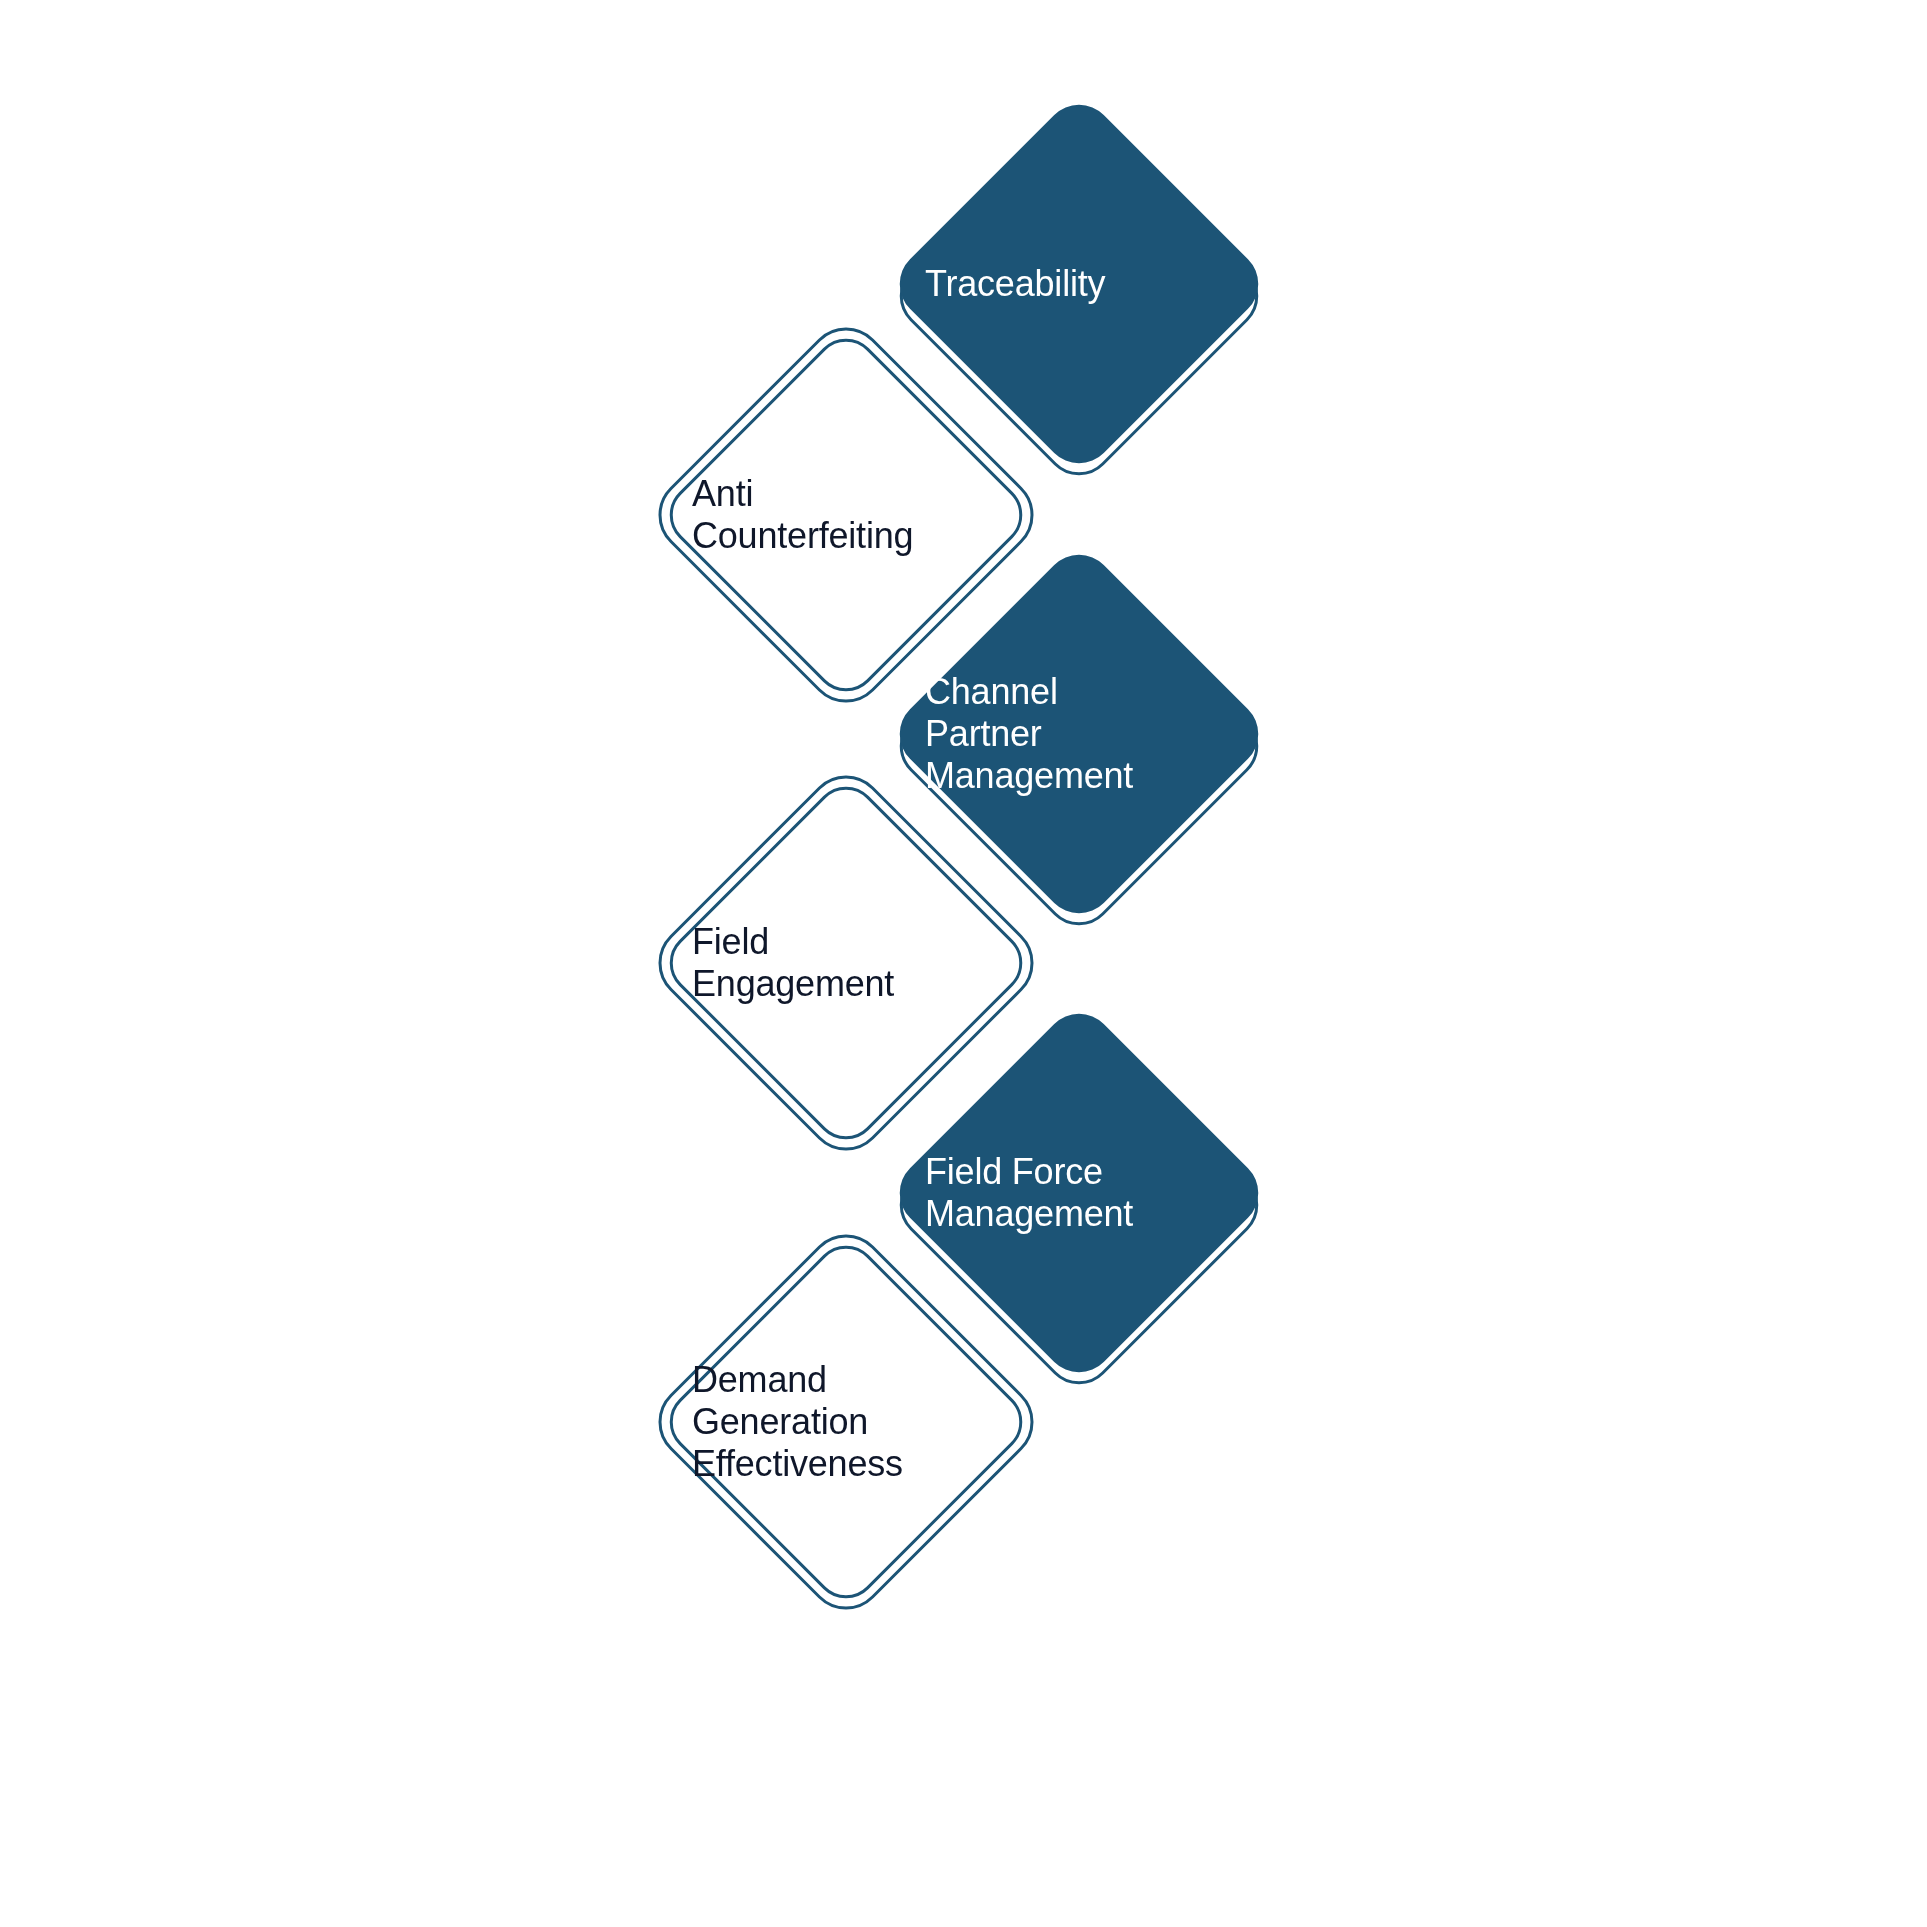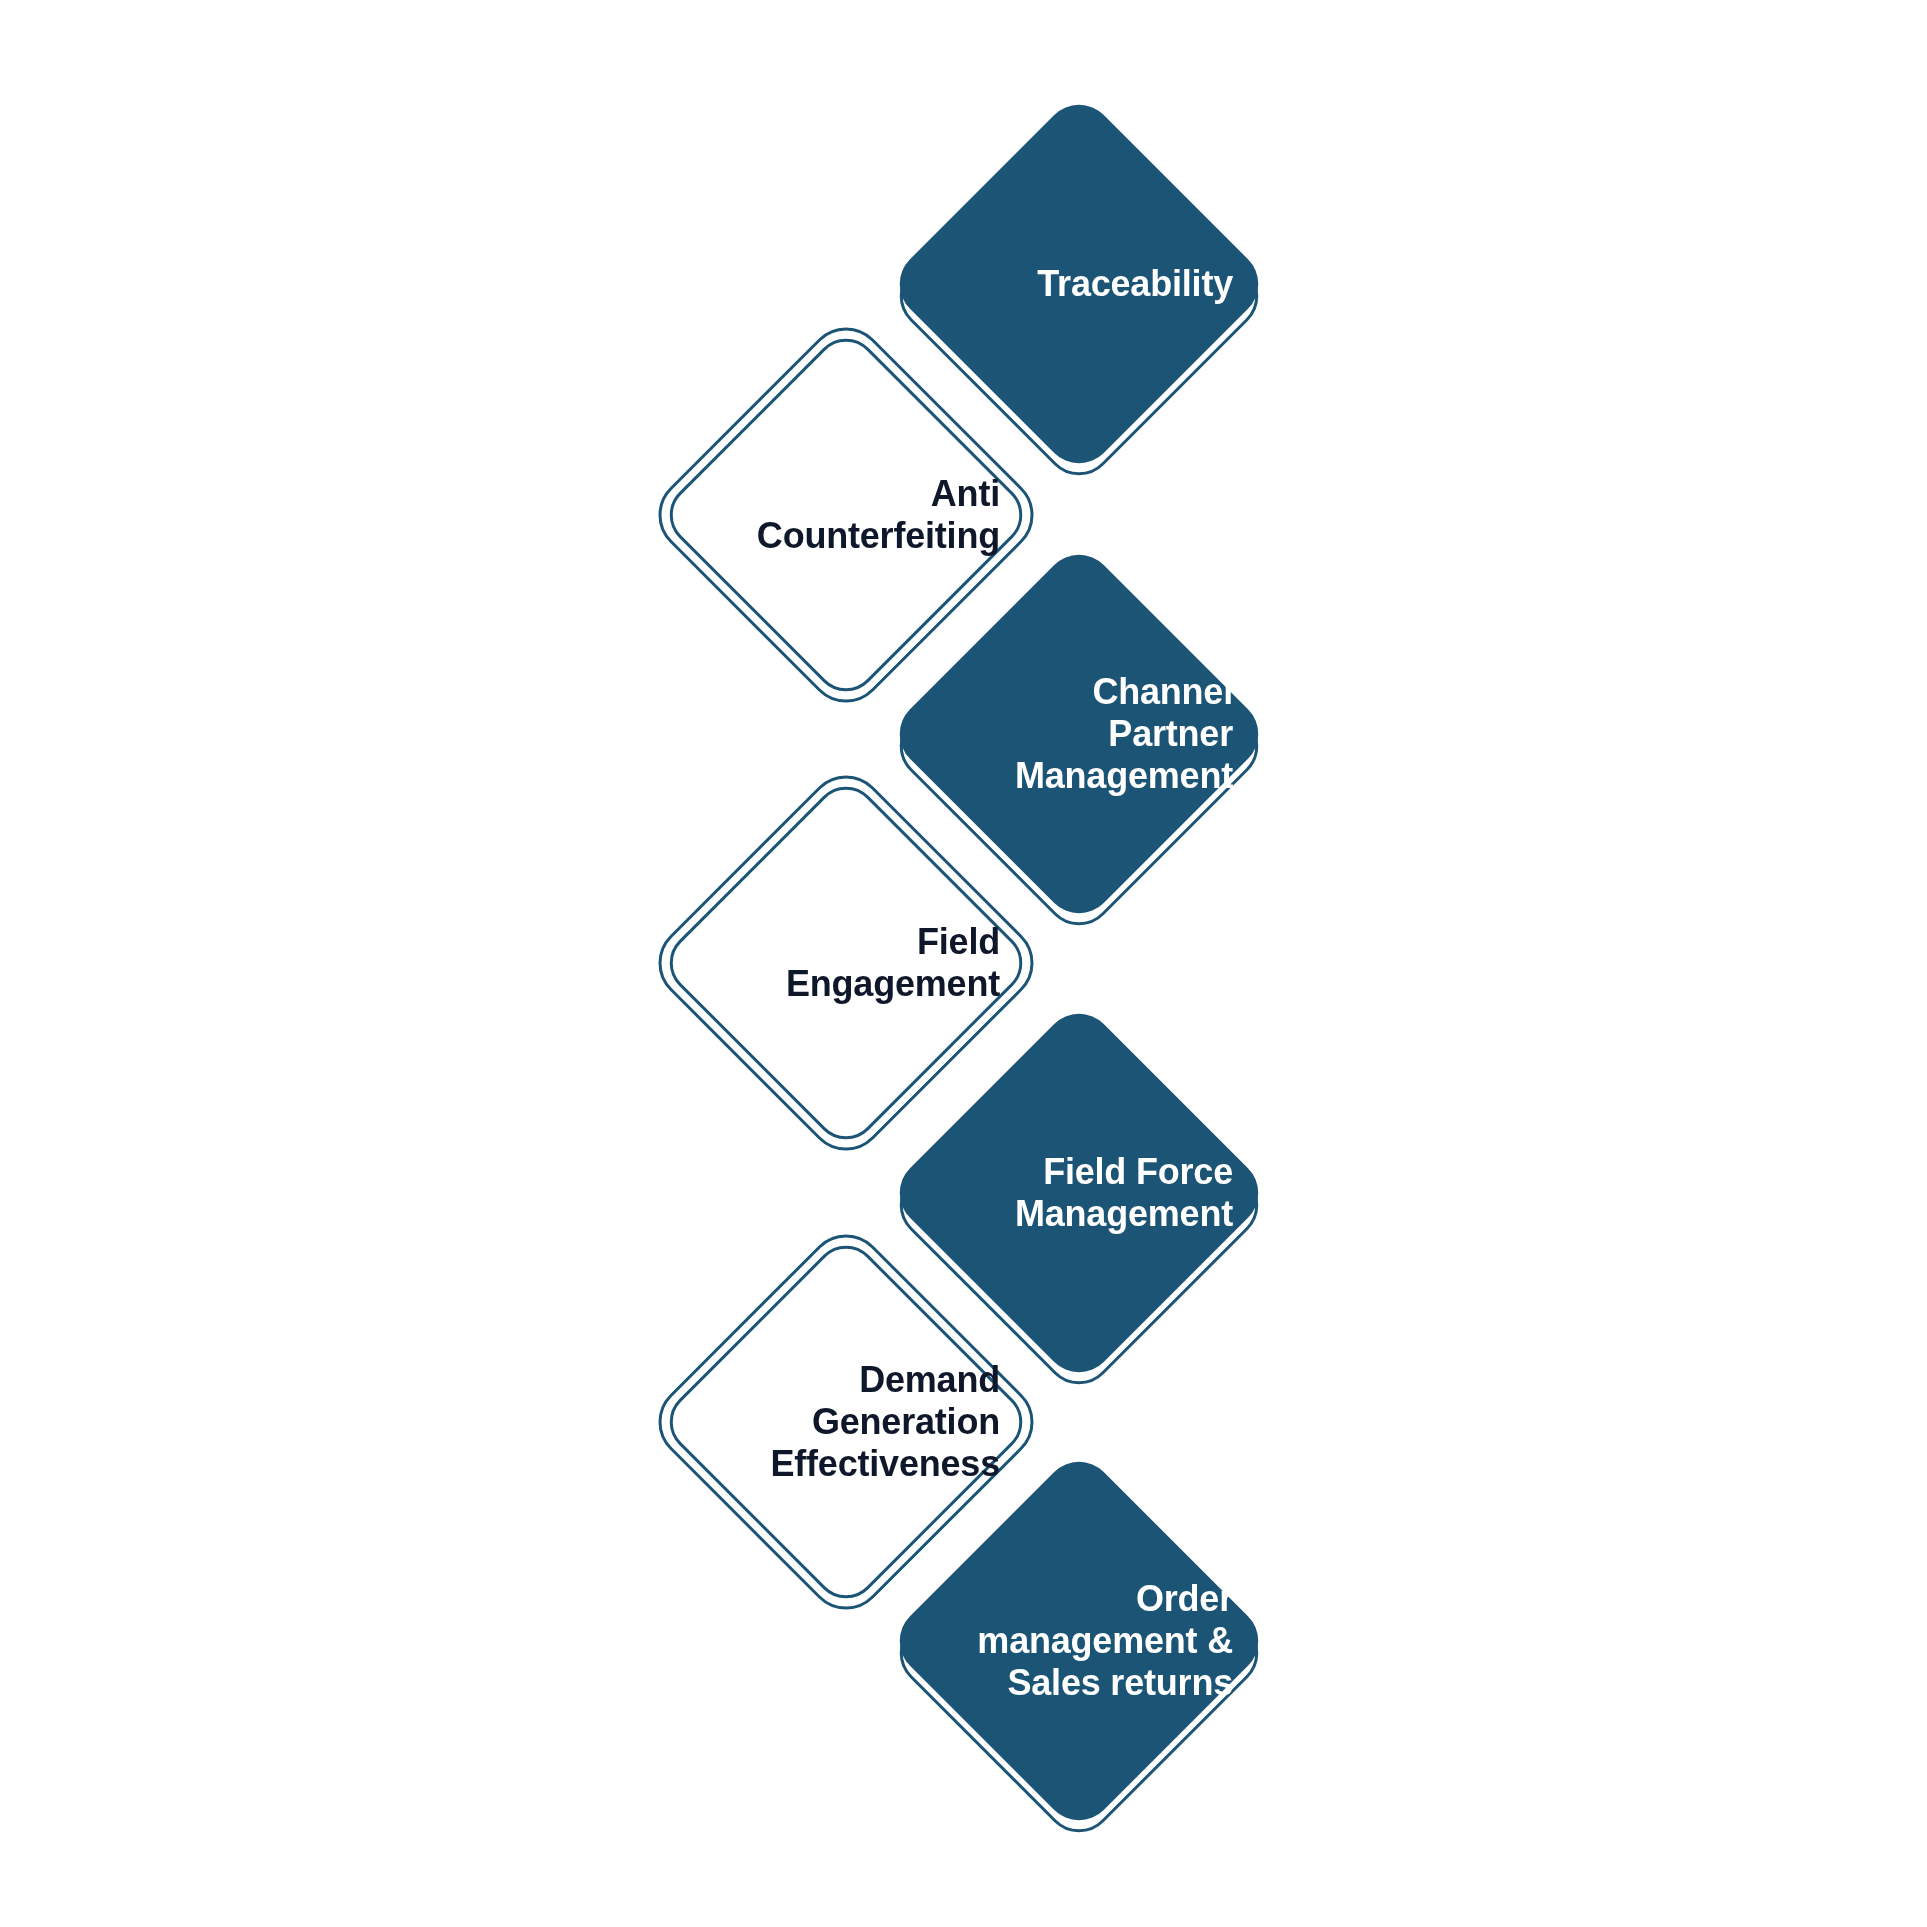--- a/index.html
+++ b/index.html
@@ -81,13 +81,12 @@
     width: 308px;
     margin-left: -154px;
     transform: translateY(-50%);
-    text-align: right;
+    text-align: left;
     font-size: 36px;
     line-height: 1.16;
     letter-spacing: -0.2px;
     white-space: pre-line;
     pointer-events: none;
-    font-weight: bold;
   }
   .node.filled .dia-label  { color: #ffffff; }
   .node.outlined .dia-label { color: #0f172a; }

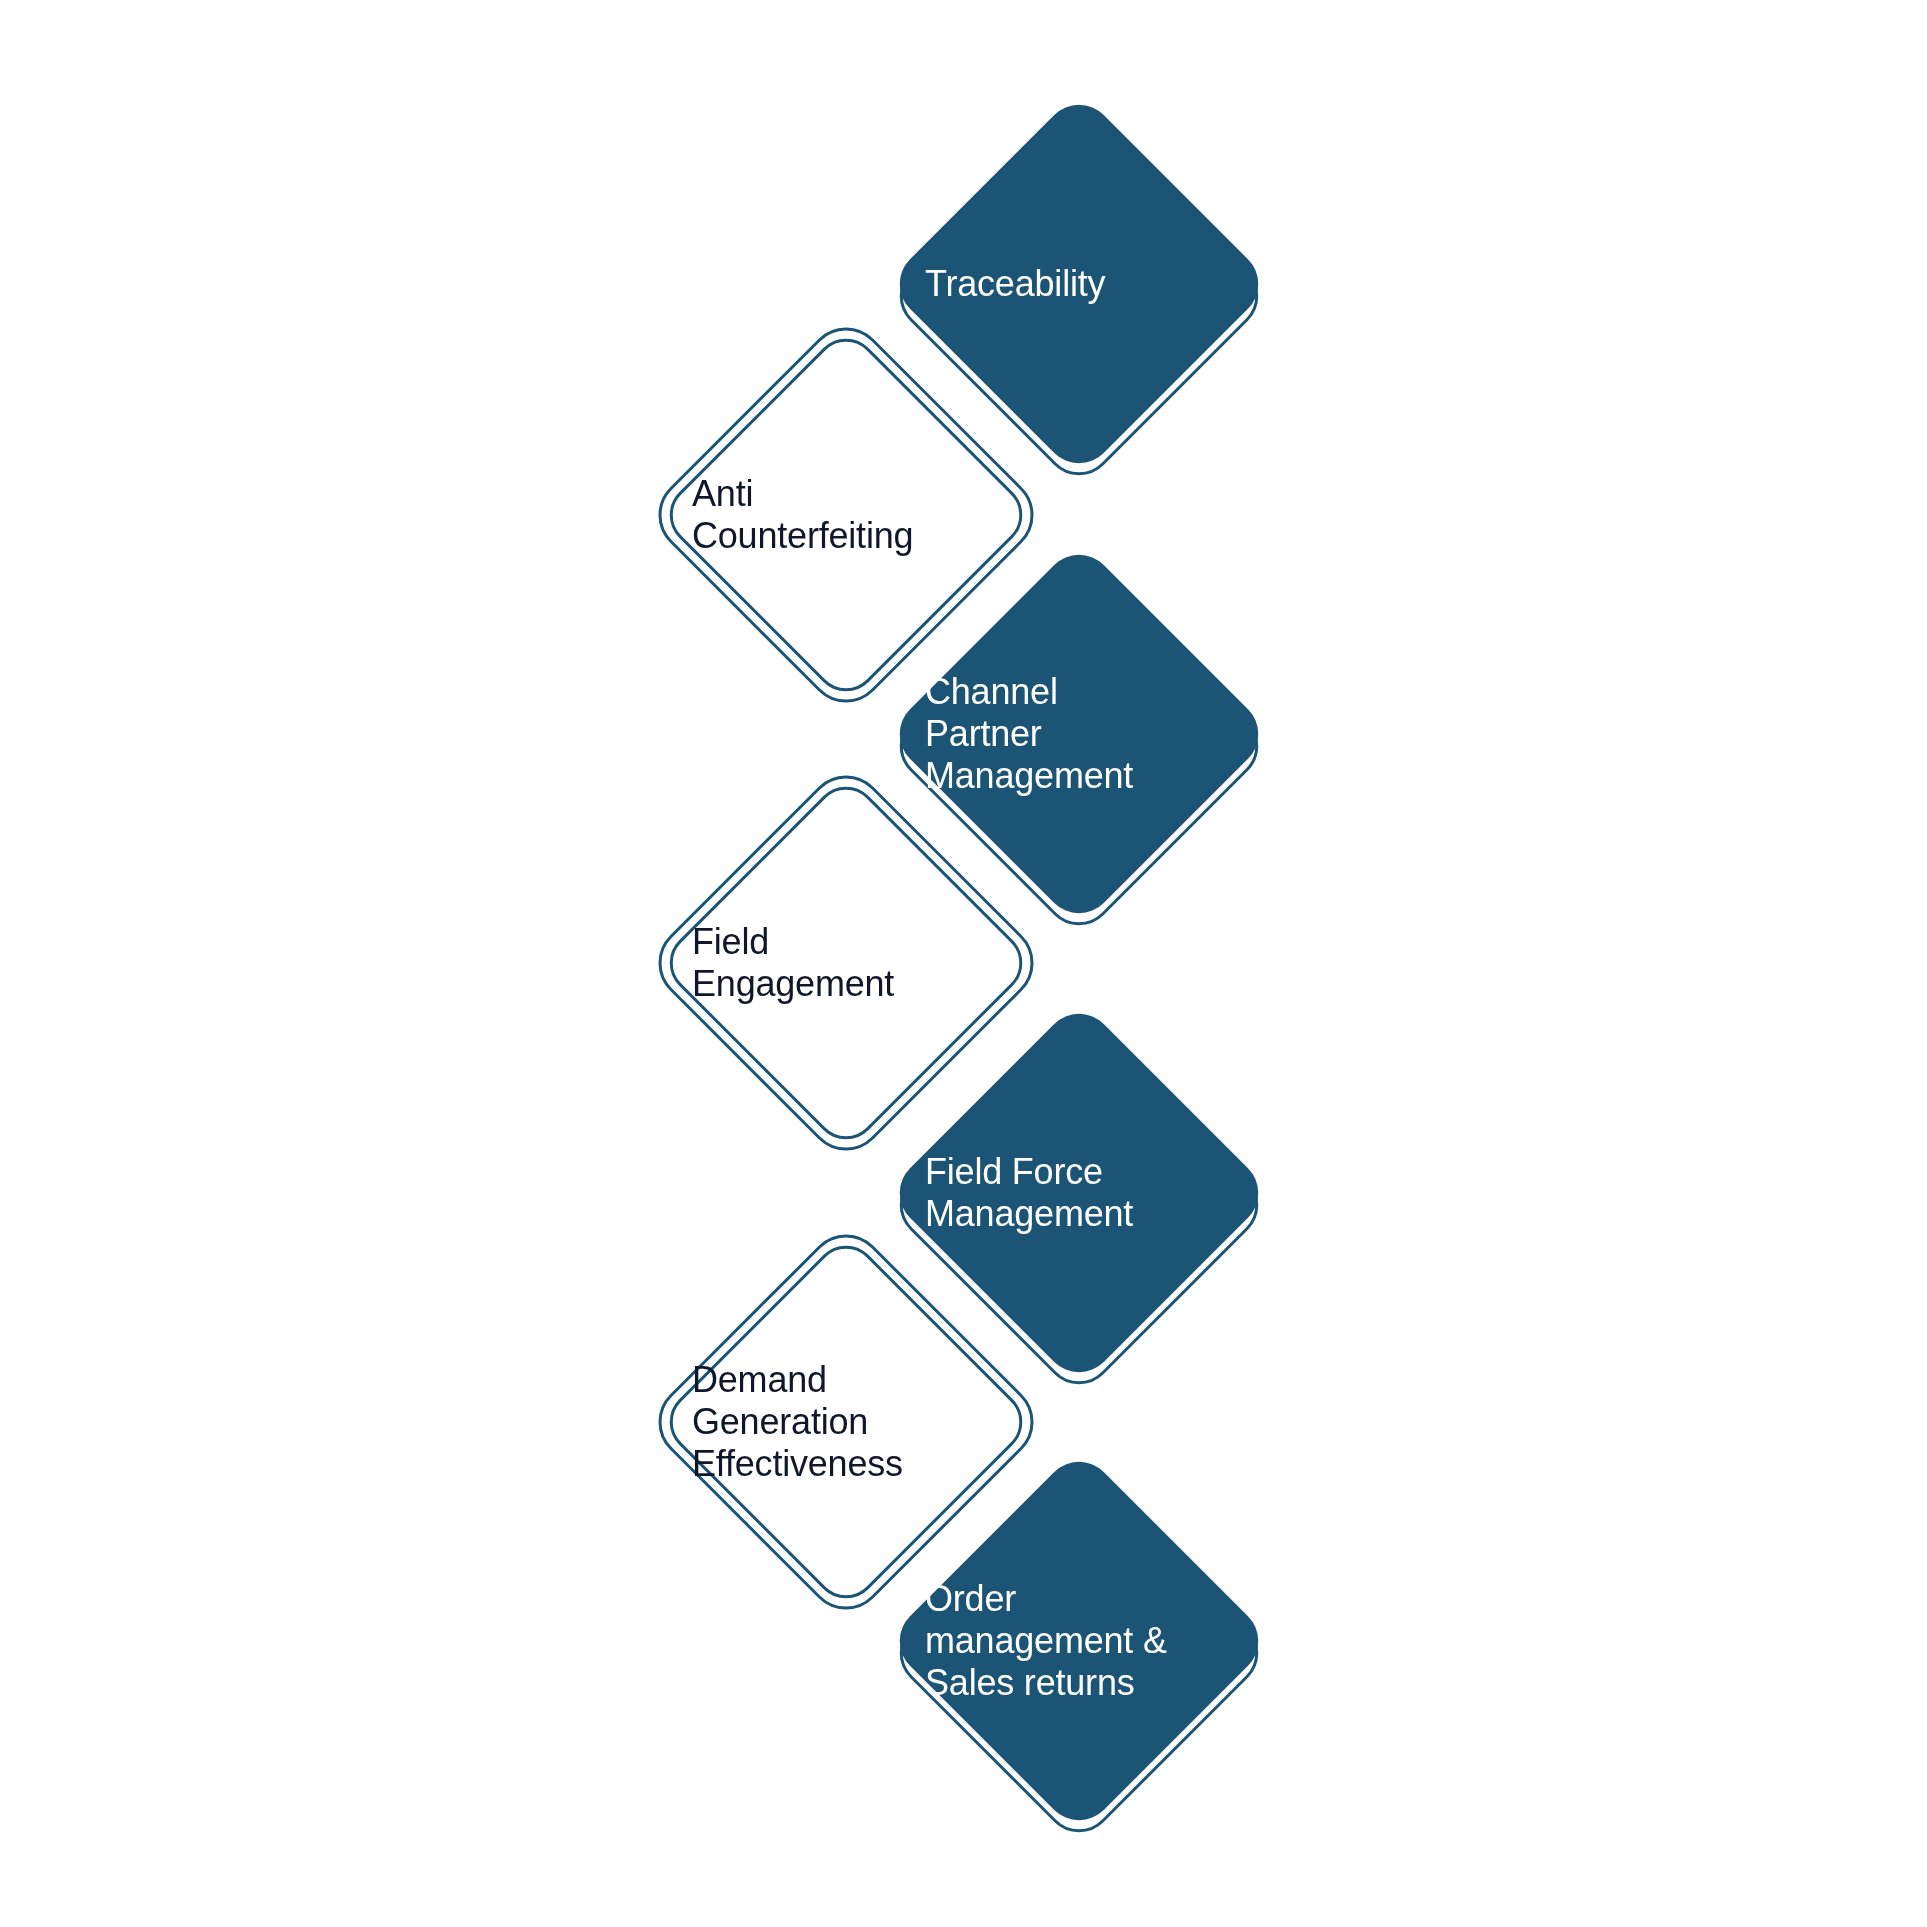--- a/index.html
+++ b/index.html
@@ -139,13 +139,6 @@
 Management</div>
   </div>
 
-  <div class="node filled" style="left:1079px; top:1641px;">
-    <div class="dia-shape dia-outline-a"></div>
-    <div class="dia-shape dia-fill"></div>
-    <div class="dia-label">Order
-management &amp;
-Sales returns</div>
-  </div>
 
 </div>
 

